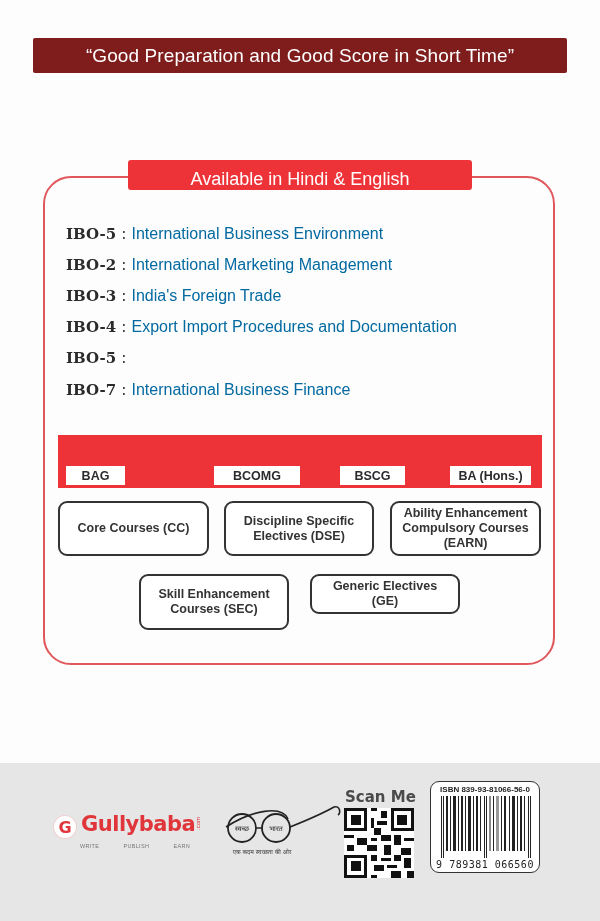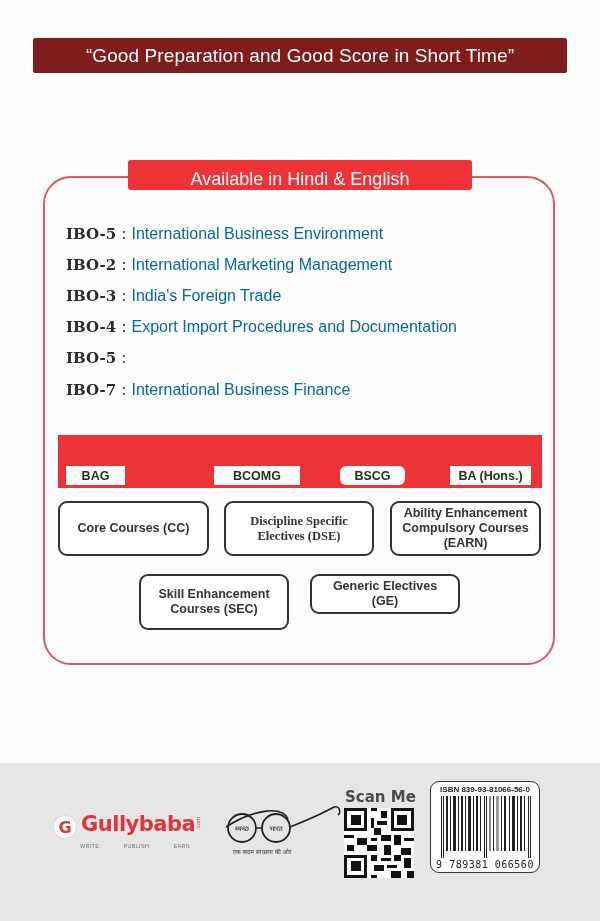--- a/index.html
+++ b/index.html
@@ -110,7 +110,7 @@
 <div class="abs cbcs">
   <div class="prog" style="left:8px;width:59px;">BAG</div>
   <div class="prog" style="left:156px;width:86px;">BCOMG</div>
-  <div class="prog" style="left:282px;width:65px;border-radius:6px;">BSCG</div>
+  <div class="prog" style="left:282px;width:65px;">BSCG</div>
   <div class="prog" style="left:392px;width:81px;">BA (Hons.)</div>
 </div>
 

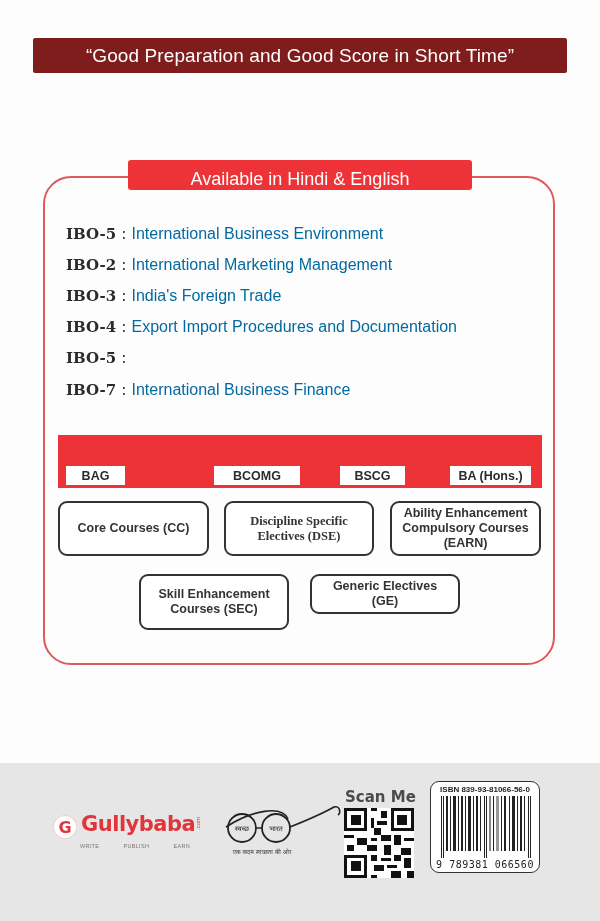--- a/index.html
+++ b/index.html
@@ -117,7 +117,7 @@
 <div class="abs box" style="left:58px;top:501px;width:151px;height:55px;">
   <span>Core Courses (CC)</span>
 </div>
-<div class="abs box" style="left:224px;top:501px;width:150px;height:55px;font-family:Liberation Serif, serif;">
+<div class="abs box" style="left:224px;top:501px;width:150px;height:55px;">
   <span>Discipline Specific Electives (DSE)</span>
 </div>
 <div class="abs box" style="left:390px;top:501px;width:151px;height:55px;">

